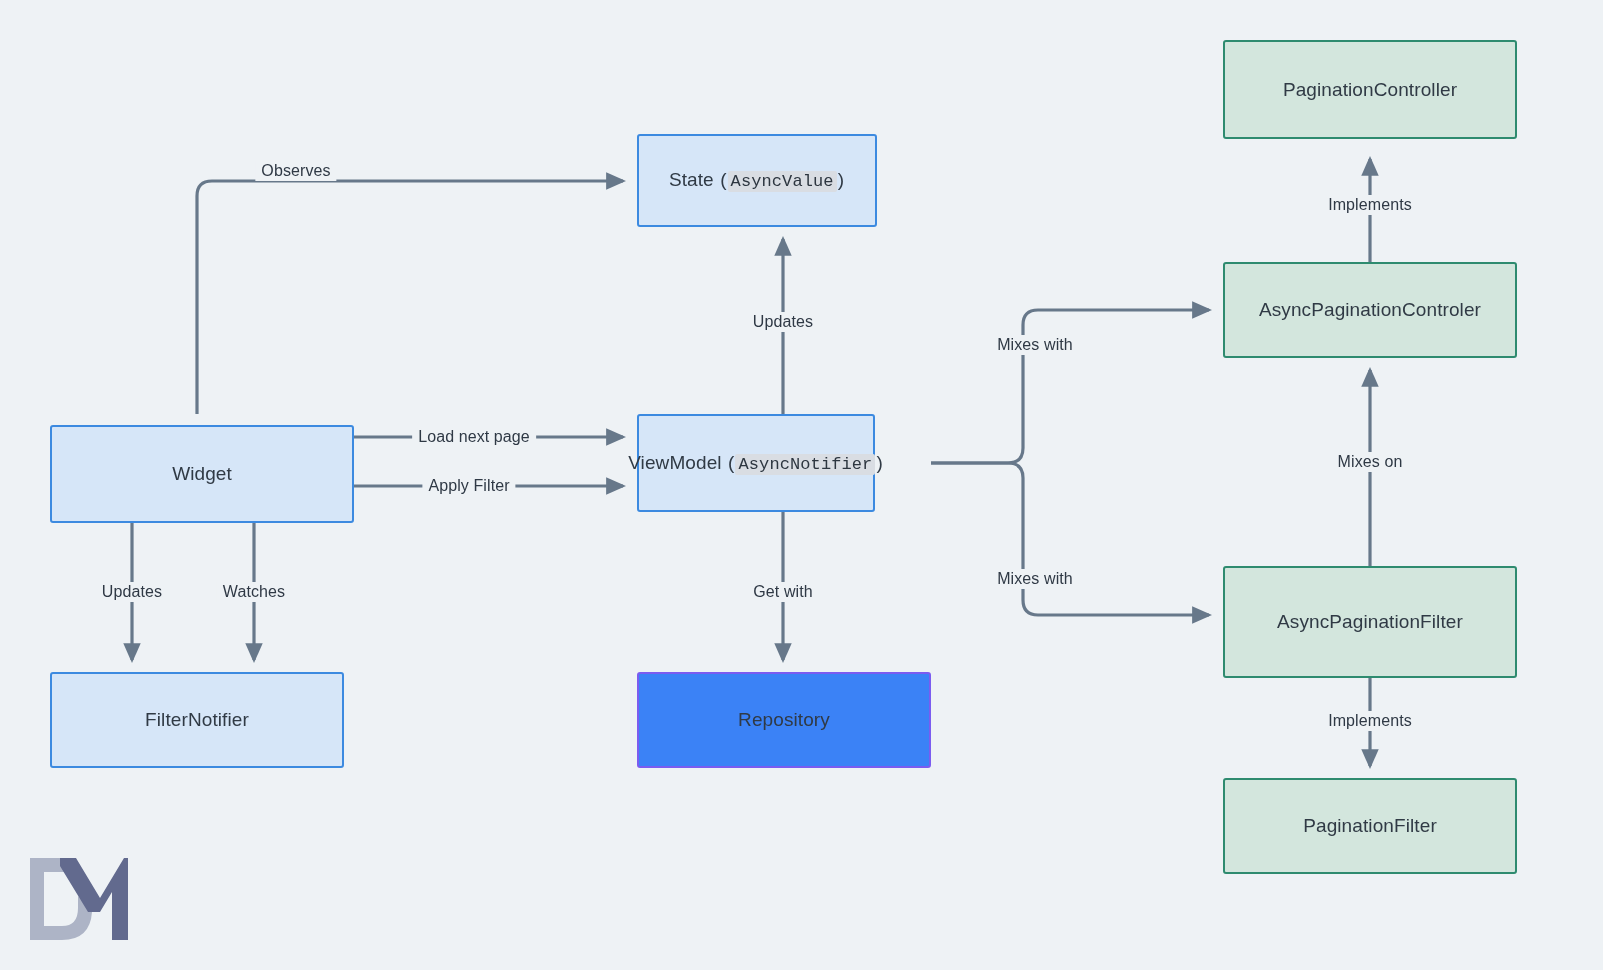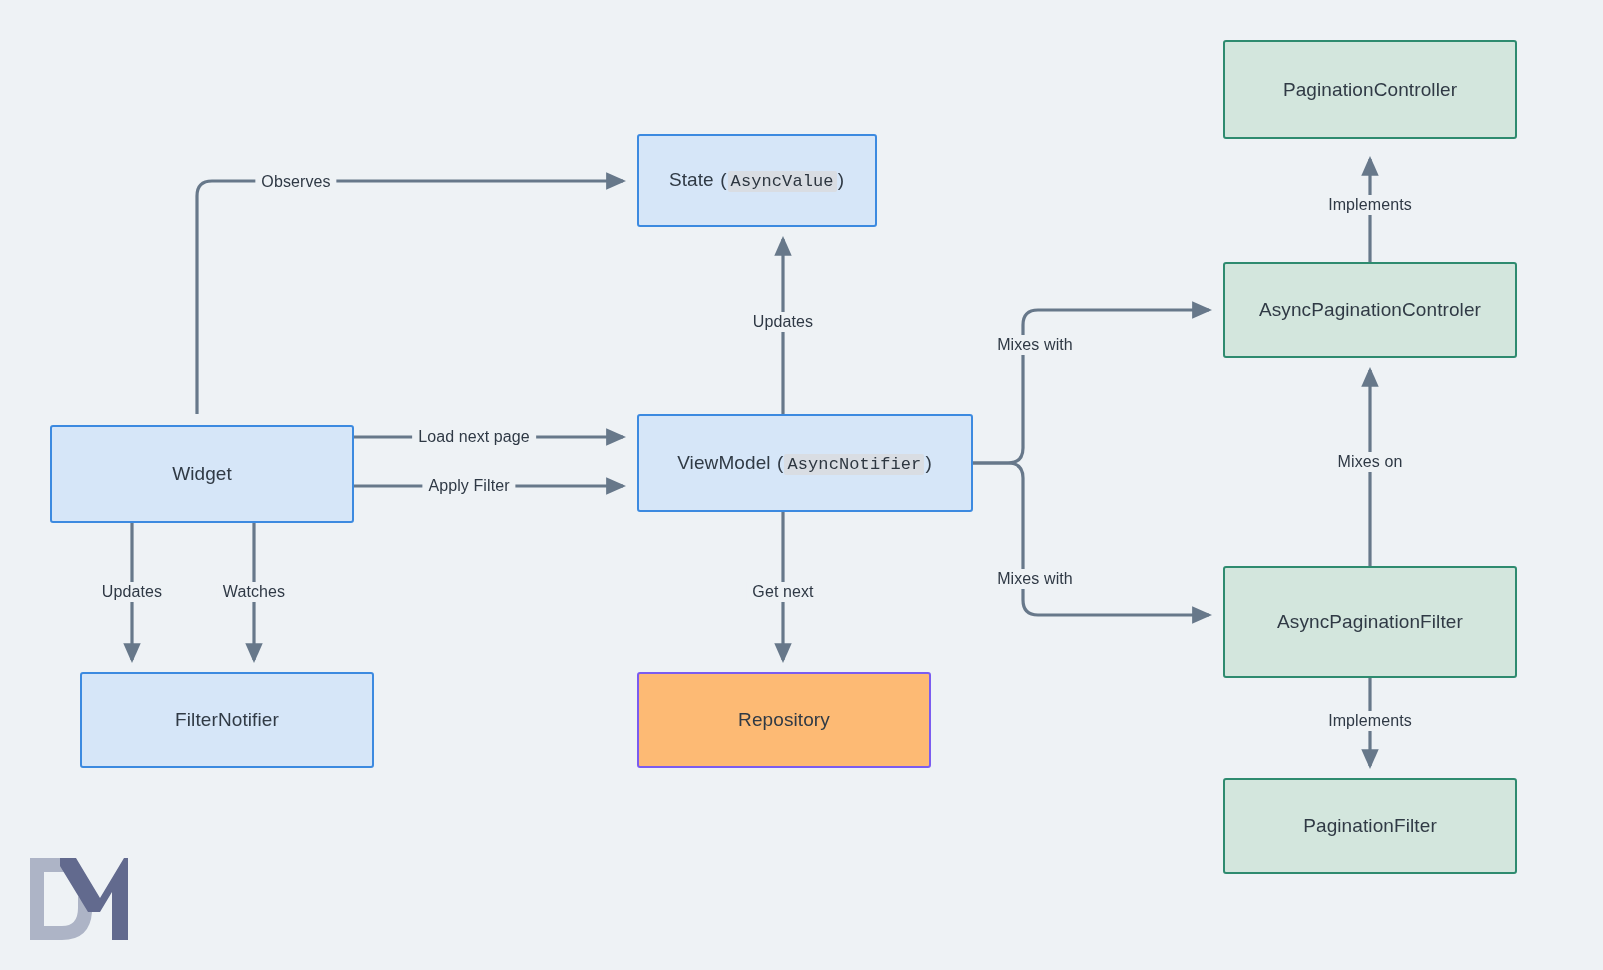--- a/index.html
+++ b/index.html
@@ -136,7 +136,7 @@
       </div>
     </div>
   <div id="edge-label-layer">
-      <div class="edge-label" style="left: 296px; top: 182px;">Observes</div>
+      <div class="edge-label" style="left: 296px; top: 171px;">Observes</div>
       <div class="edge-label" style="left: 474px; top: 437px;">Load next page</div>
       <div class="edge-label" style="left: 469px; top: 486px;">Apply Filter</div>
       <div class="edge-label" style="left: 132px; top: 592px;">Updates</div>

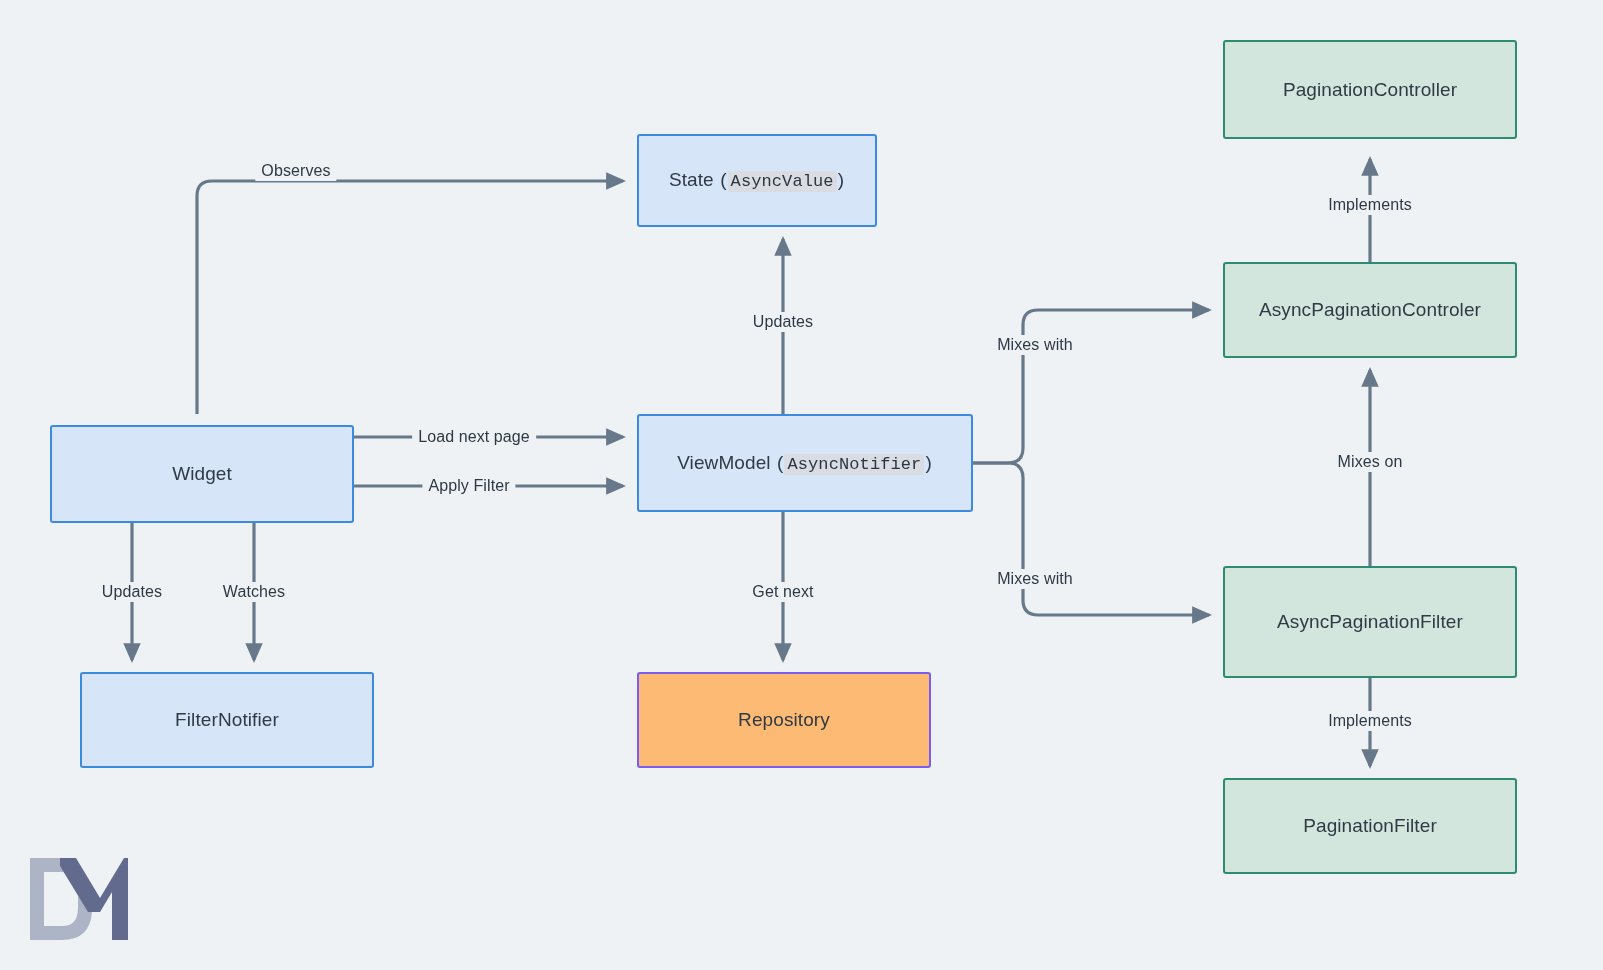--- a/index.html
+++ b/index.html
@@ -116,7 +116,7 @@
       <div class="node blue" style="left: 637px; top: 134px; width: 240px; height: 93px;">
         <div class="node-label"><span>State</span><span class="paren"> (</span><span class="code">AsyncValue</span><span class="paren">) </span></div>
       </div>
-      <div class="node blue" style="left: 637px; top: 414px; width: 336px; height: 98px;">
+      <div class="node blue" style="left: 637px; top: 414px; width: 238px; height: 98px;">
         <div class="node-label"><span>ViewModel</span><span class="paren"> (</span><span class="code">AsyncNotifier</span><span class="paren">) </span></div>
       </div>
       <div class="node purple" style="left: 637px; top: 672px; width: 294px; height: 96px;">

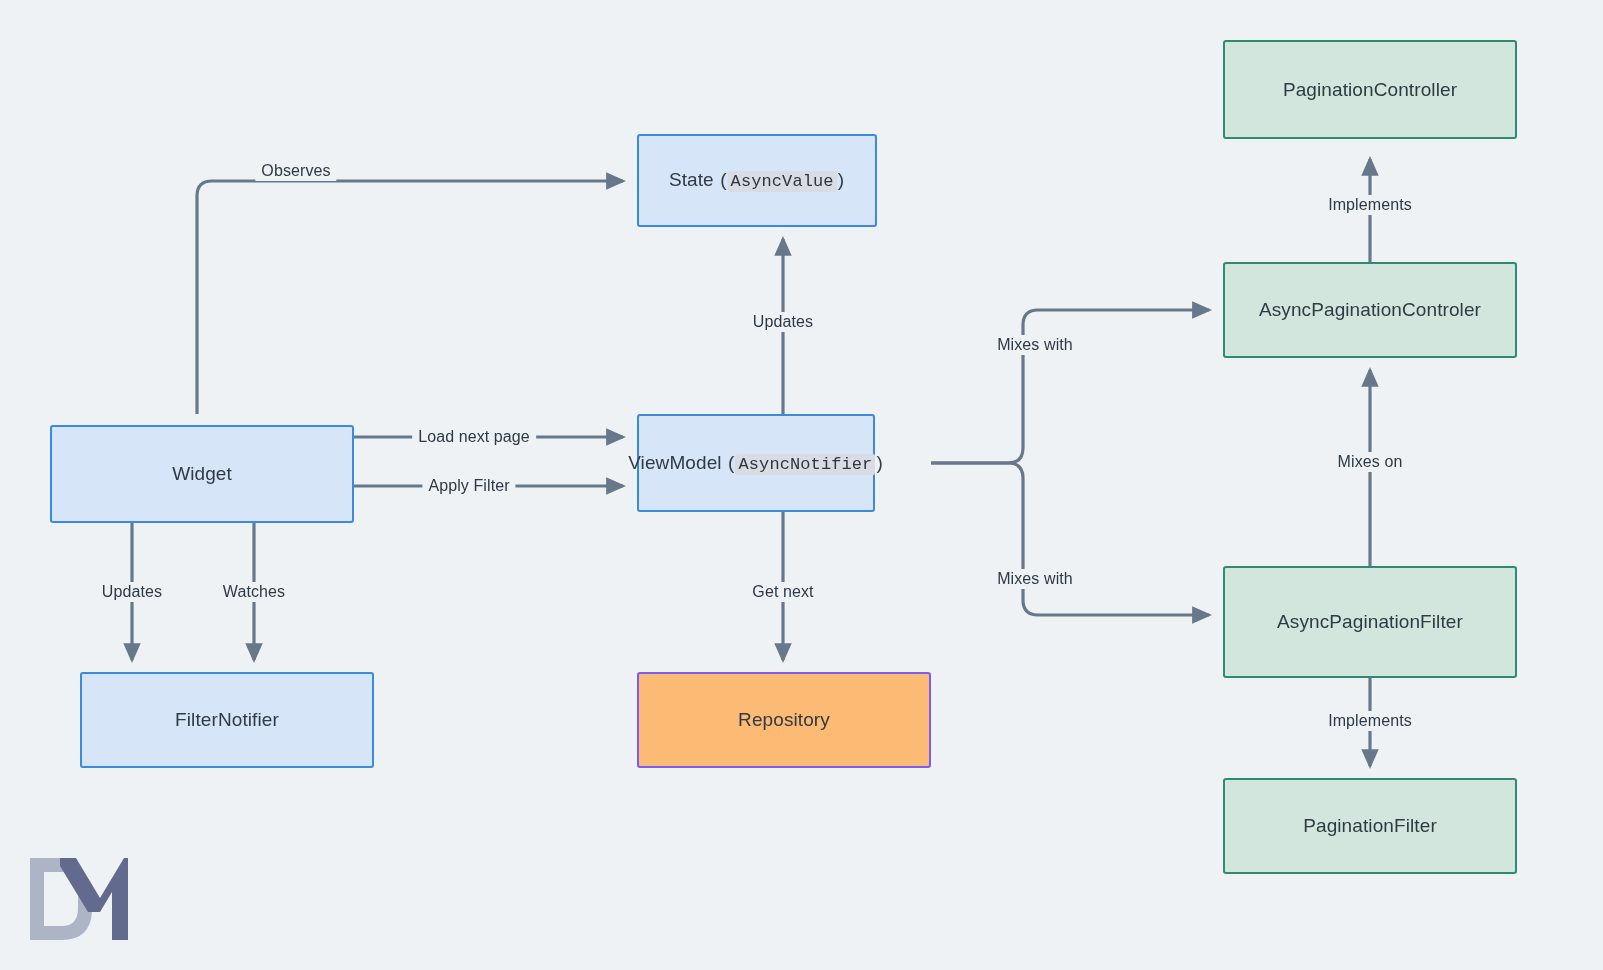--- a/index.html
+++ b/index.html
@@ -142,7 +142,7 @@
       <div class="edge-label" style="left: 132px; top: 592px;">Updates</div>
       <div class="edge-label" style="left: 254px; top: 592px;">Watches</div>
       <div class="edge-label" style="left: 783px; top: 322px;">Updates</div>
-      <div class="edge-label" style="left: 783px; top: 592px;">Get next</div>
+      <div class="edge-label" style="left: 783px; top: 592px;">Get with</div>
       <div class="edge-label" style="left: 1035px; top: 345px;">Mixes with</div>
       <div class="edge-label" style="left: 1035px; top: 579px;">Mixes with</div>
       <div class="edge-label" style="left: 1370px; top: 205px;">Implements</div>

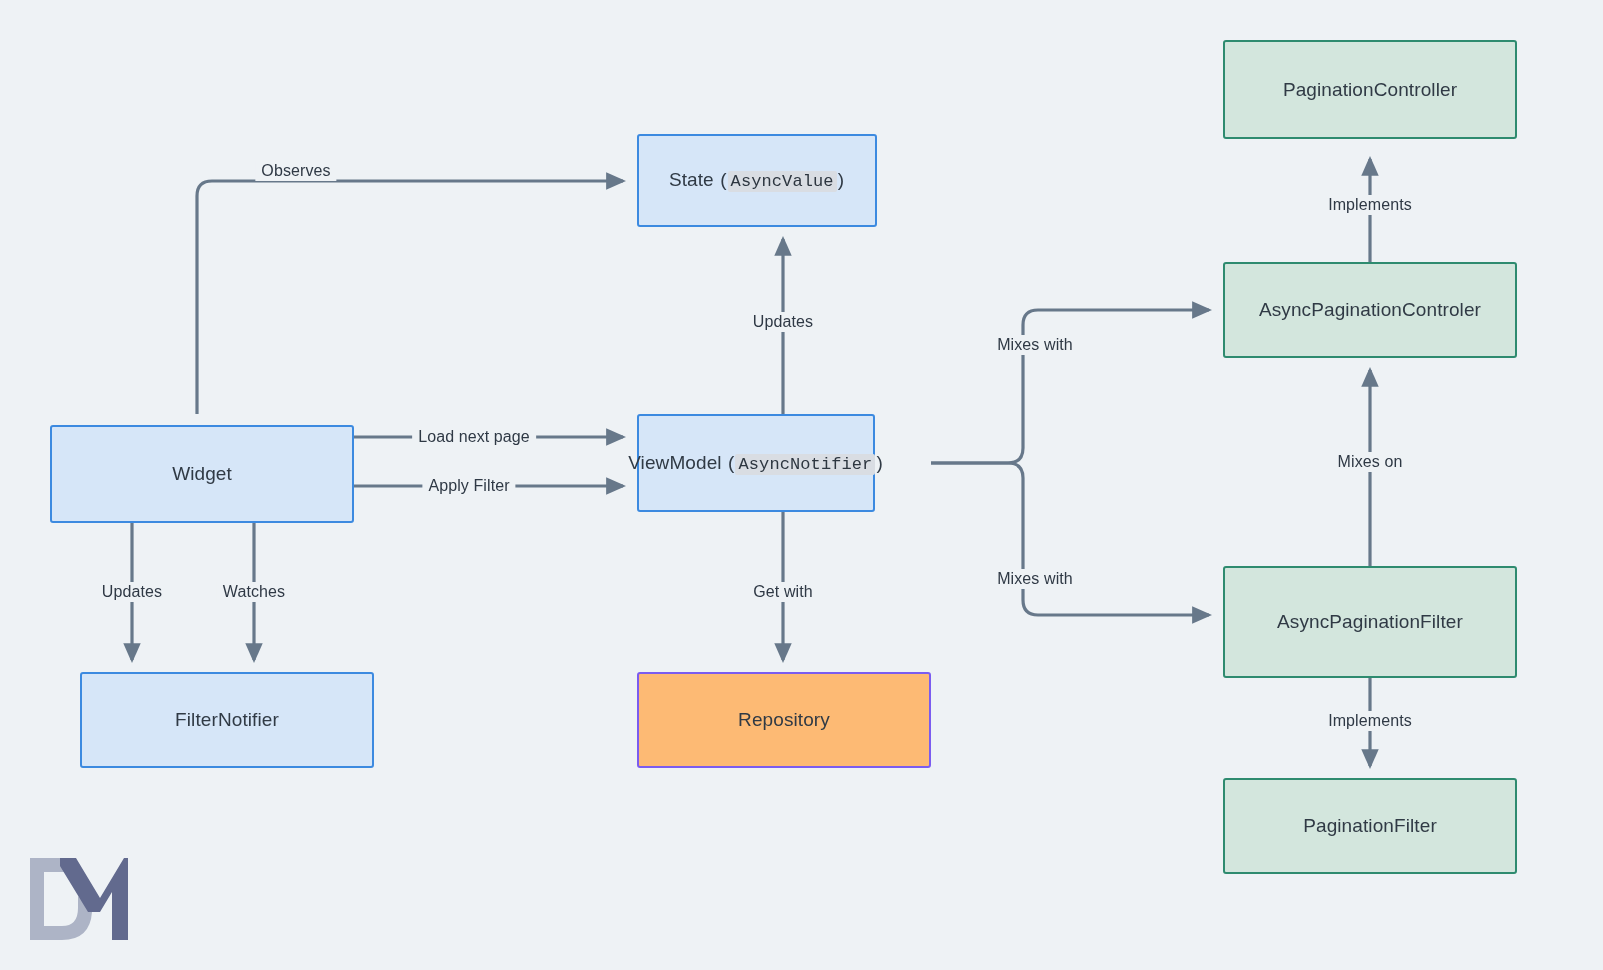--- a/index.html
+++ b/index.html
@@ -110,7 +110,7 @@
       <div class="node blue" style="left: 50px; top: 425px; width: 304px; height: 98px;">
         <div class="node-label">Widget</div>
       </div>
-      <div class="node blue" style="left: 50px; top: 672px; width: 294px; height: 96px; margin-left: 30px;">
+      <div class="node blue" style="left: 50px; top: 672px; width: 294px; height: 96px;">
         <div class="node-label">FilterNotifier</div>
       </div>
       <div class="node blue" style="left: 637px; top: 134px; width: 240px; height: 93px;">

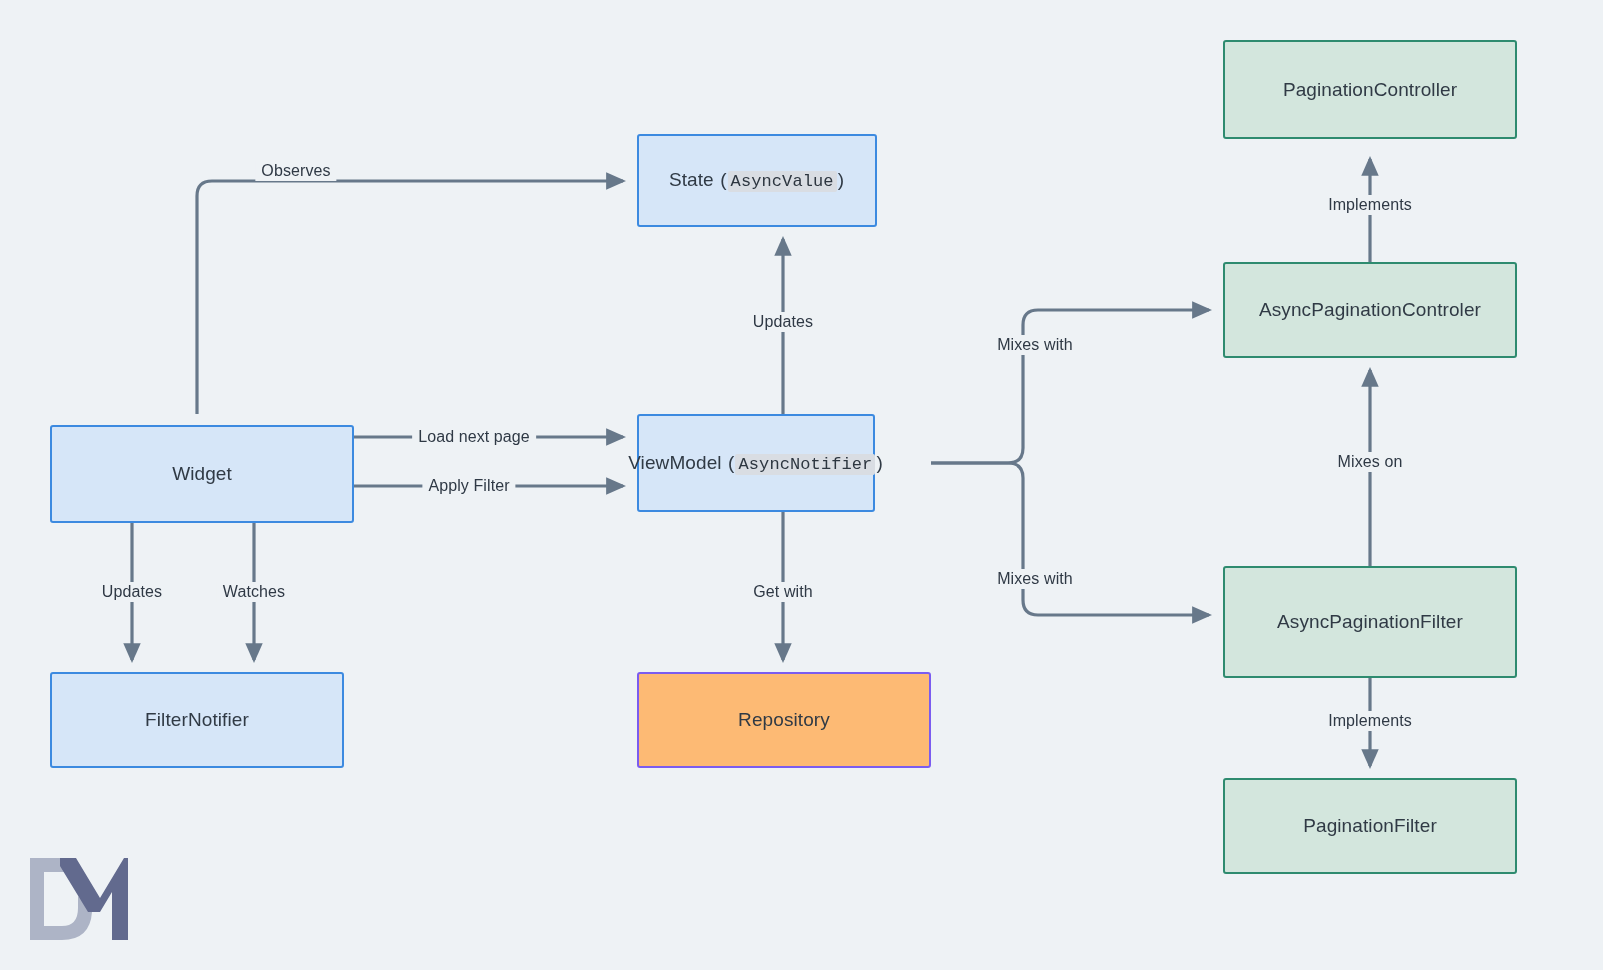--- a/index.html
+++ b/index.html
@@ -59,7 +59,7 @@
   }
   .node.blue   { background: #d6e6f8; border-color: #3c8ae0; }
   .node.green  { background: #d3e6dd; border-color: #2e8b6f; }
-  .node.purple { background: #fdba74; border-color: #7b5cf0; }
+  .node.purple { background: #3b82f6; border-color: #7b5cf0; }
 
   .edge-label {
     position: absolute;

